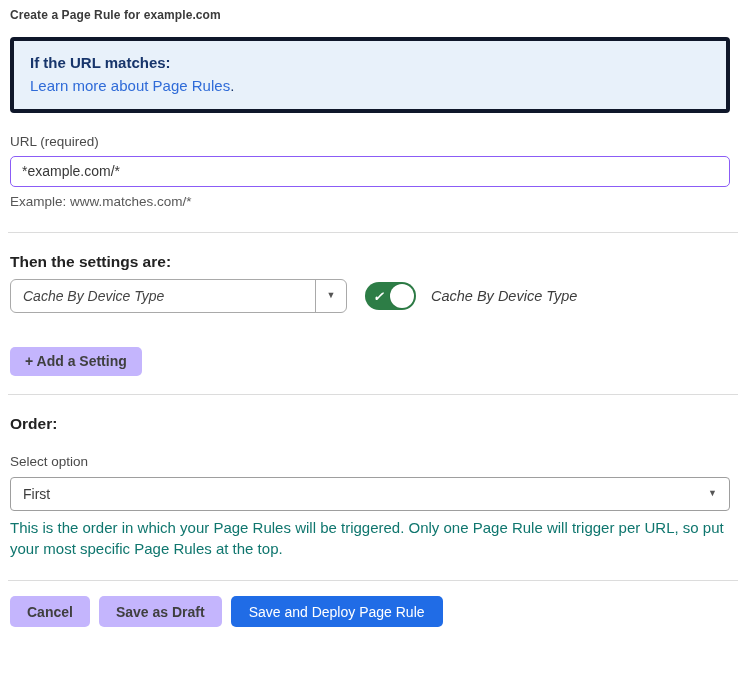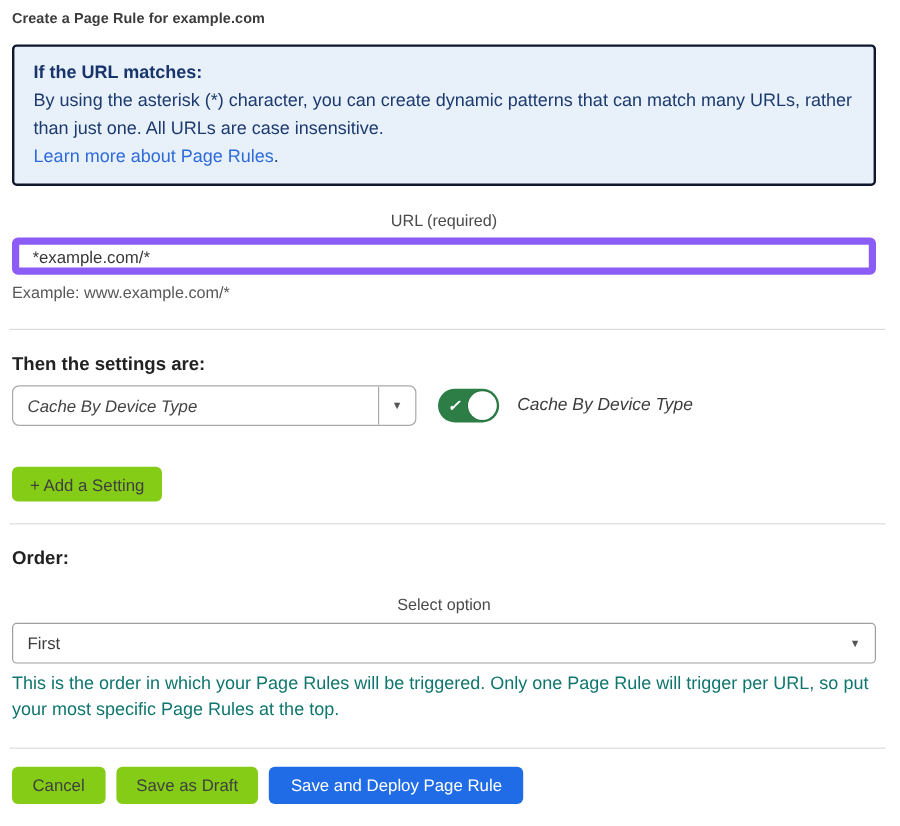--- a/index.html
+++ b/index.html
@@ -25,7 +25,7 @@
   .info-box {
     margin-top: 15px;
     background: #e8f1fa;
-    border: 2px solid #0f172a;
+    border: 4px solid #0f172a;
     border-radius: 4px;
     padding: 10px 16px 11px 16px;
     color: #1c3a6e;

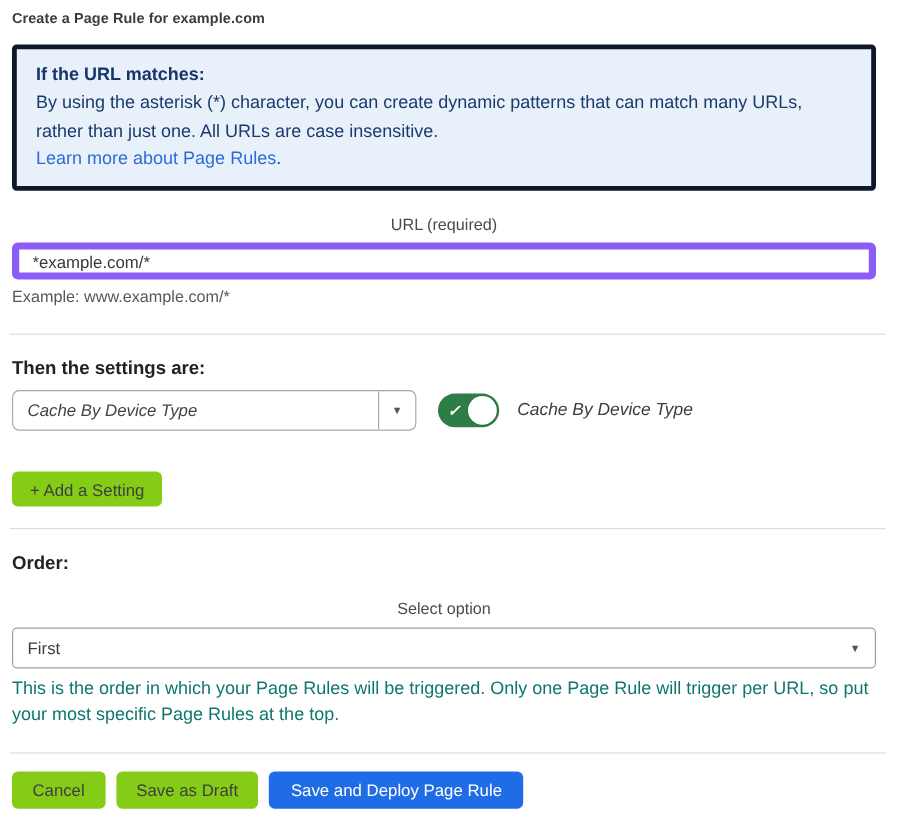--- a/index.html
+++ b/index.html
@@ -225,7 +225,6 @@
 
   <div class="info-box">
     <div class="info-heading">If the URL matches:</div>
-    <div class="info-body">By using the asterisk (*) character, you can create dynamic patterns that can match many URLs, rather than just one. All URLs are case insensitive.</div>
     <div><a class="info-link">Learn more about Page Rules</a><span>.</span></div>
   </div>
 

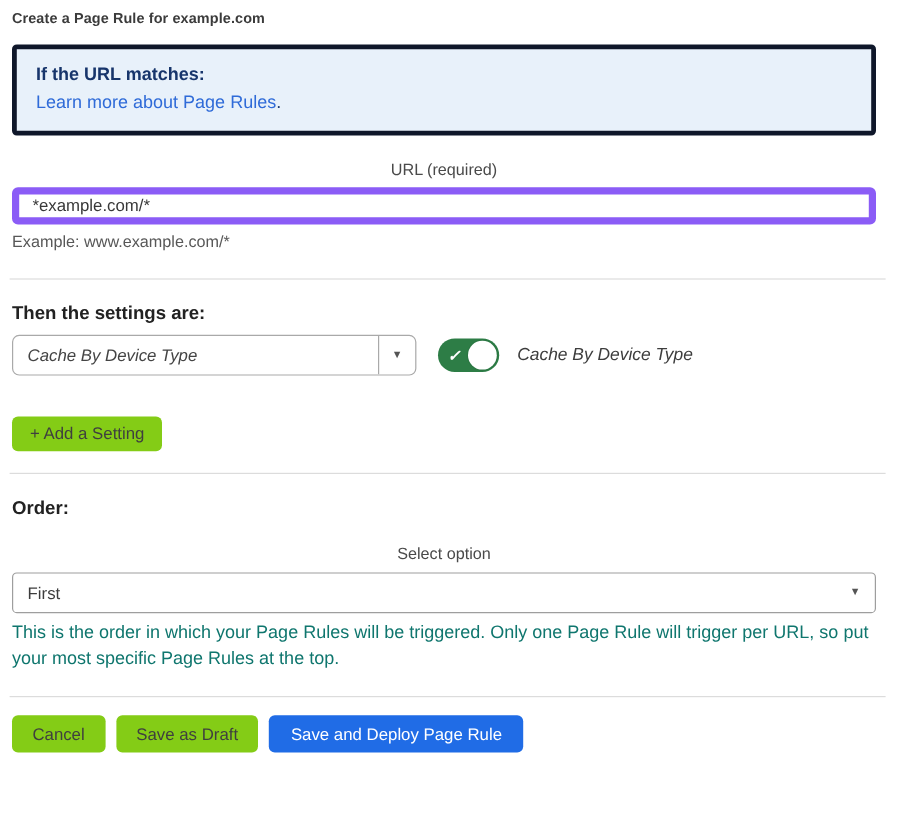--- a/index.html
+++ b/index.html
@@ -47,7 +47,6 @@
     color: #4a4a4a;
     margin-top: 21px;
     margin-bottom: 7px;
-    text-align: center;
   }
   .text-input {
     width: 720px;

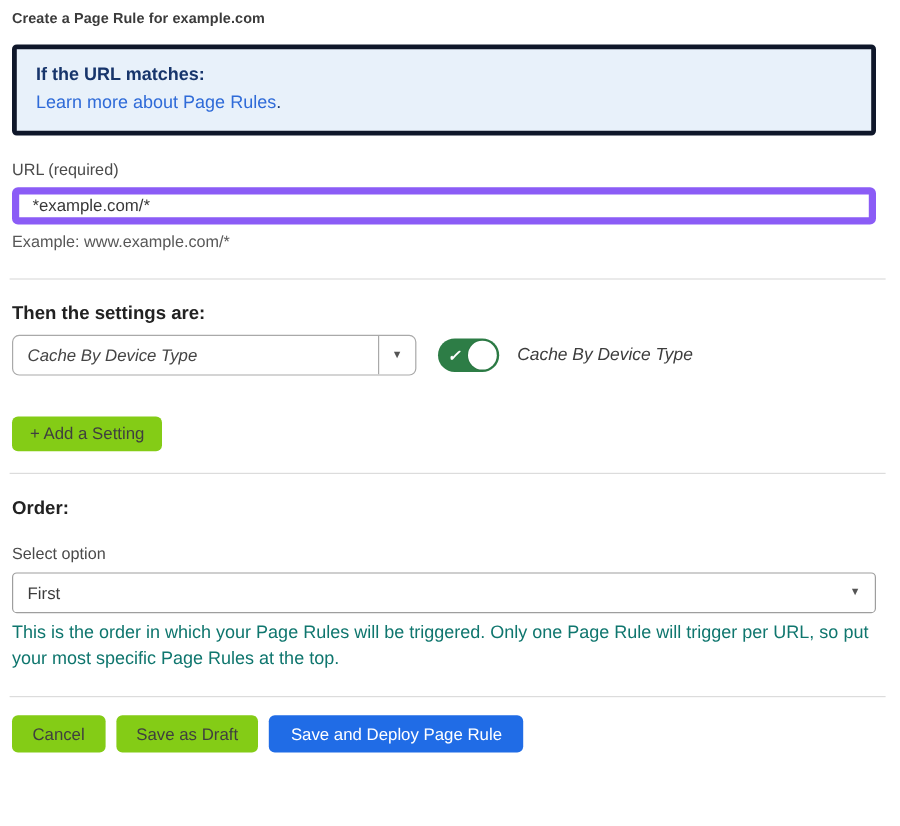--- a/index.html
+++ b/index.html
@@ -51,7 +51,7 @@
   .text-input {
     width: 720px;
     height: 31px;
-    border: 6px solid #8b5cf6;
+    border: 1px solid #8b5cf6;
     border-radius: 5px;
     font-family: "Liberation Sans", sans-serif;
     font-size: 14px;

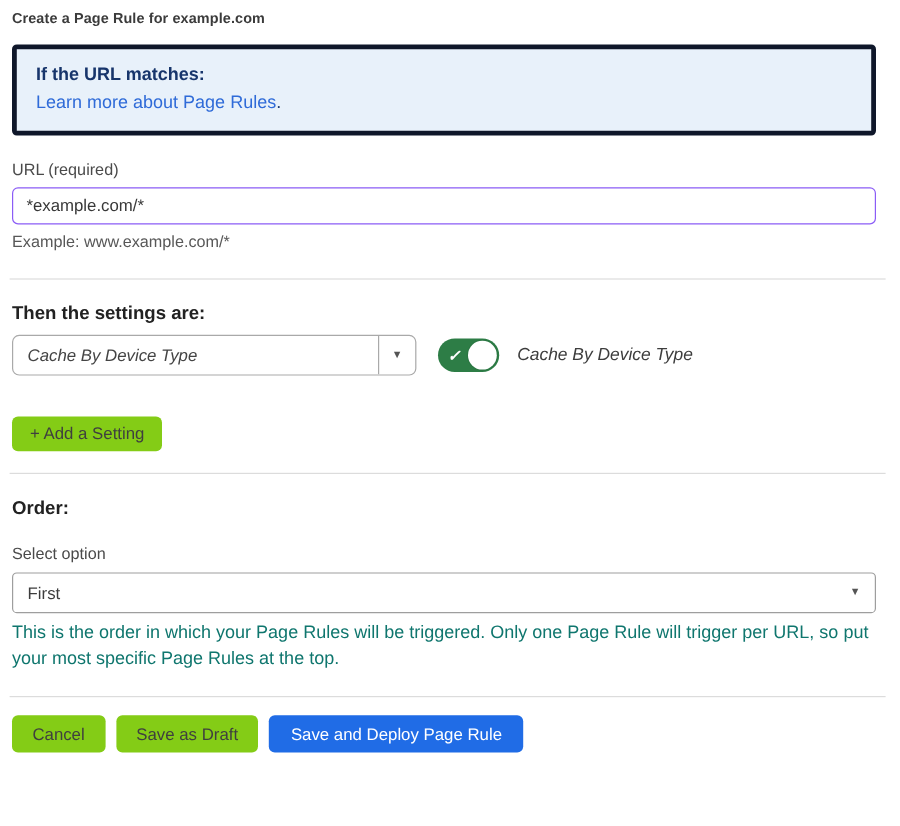--- a/index.html
+++ b/index.html
@@ -229,7 +229,7 @@
 
   <div class="field-label">URL (required)</div>
   <input class="text-input" type="text" value="*example.com/*" style="">
-  <div class="field-hint">Example: www.example.com/*</div>
+  <div class="field-hint">Example: www.matches.com/*</div>
 
   <hr class="divider divider-1">
 

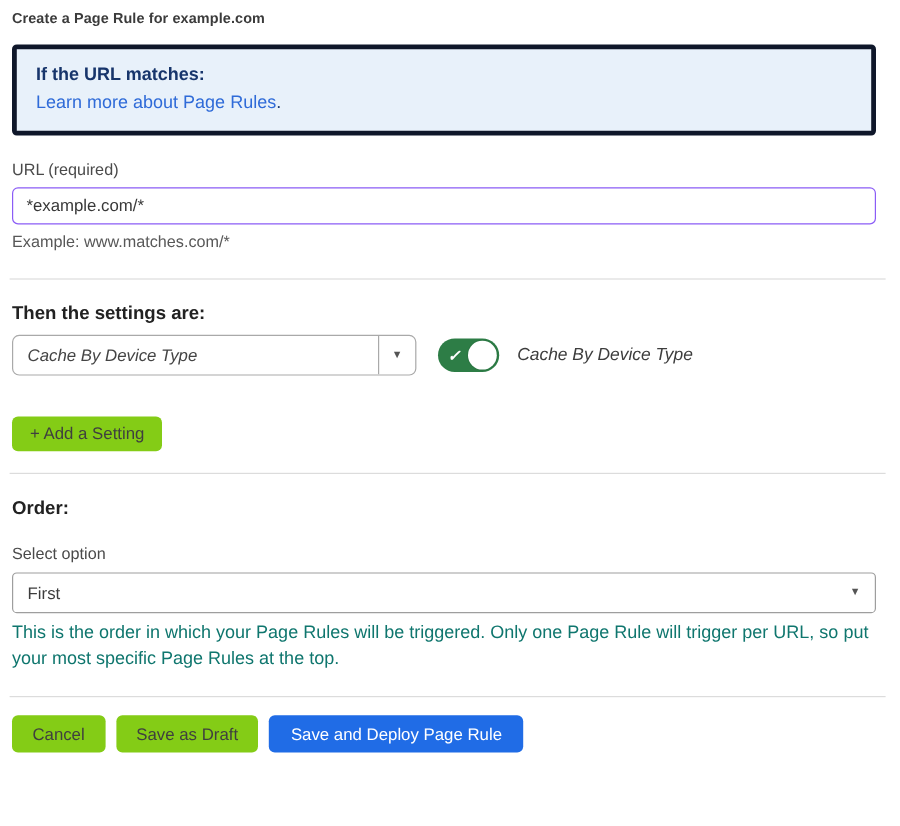--- a/index.html
+++ b/index.html
@@ -164,8 +164,9 @@
     font-size: 14px;
   }
   .btn-gray {
-    background: #84cc16;
+    background: #c4b5fd;
     color: #3f3f3f;
+    font-weight: bold;
   }
   .add-setting-btn {
     margin-top: 34px;

